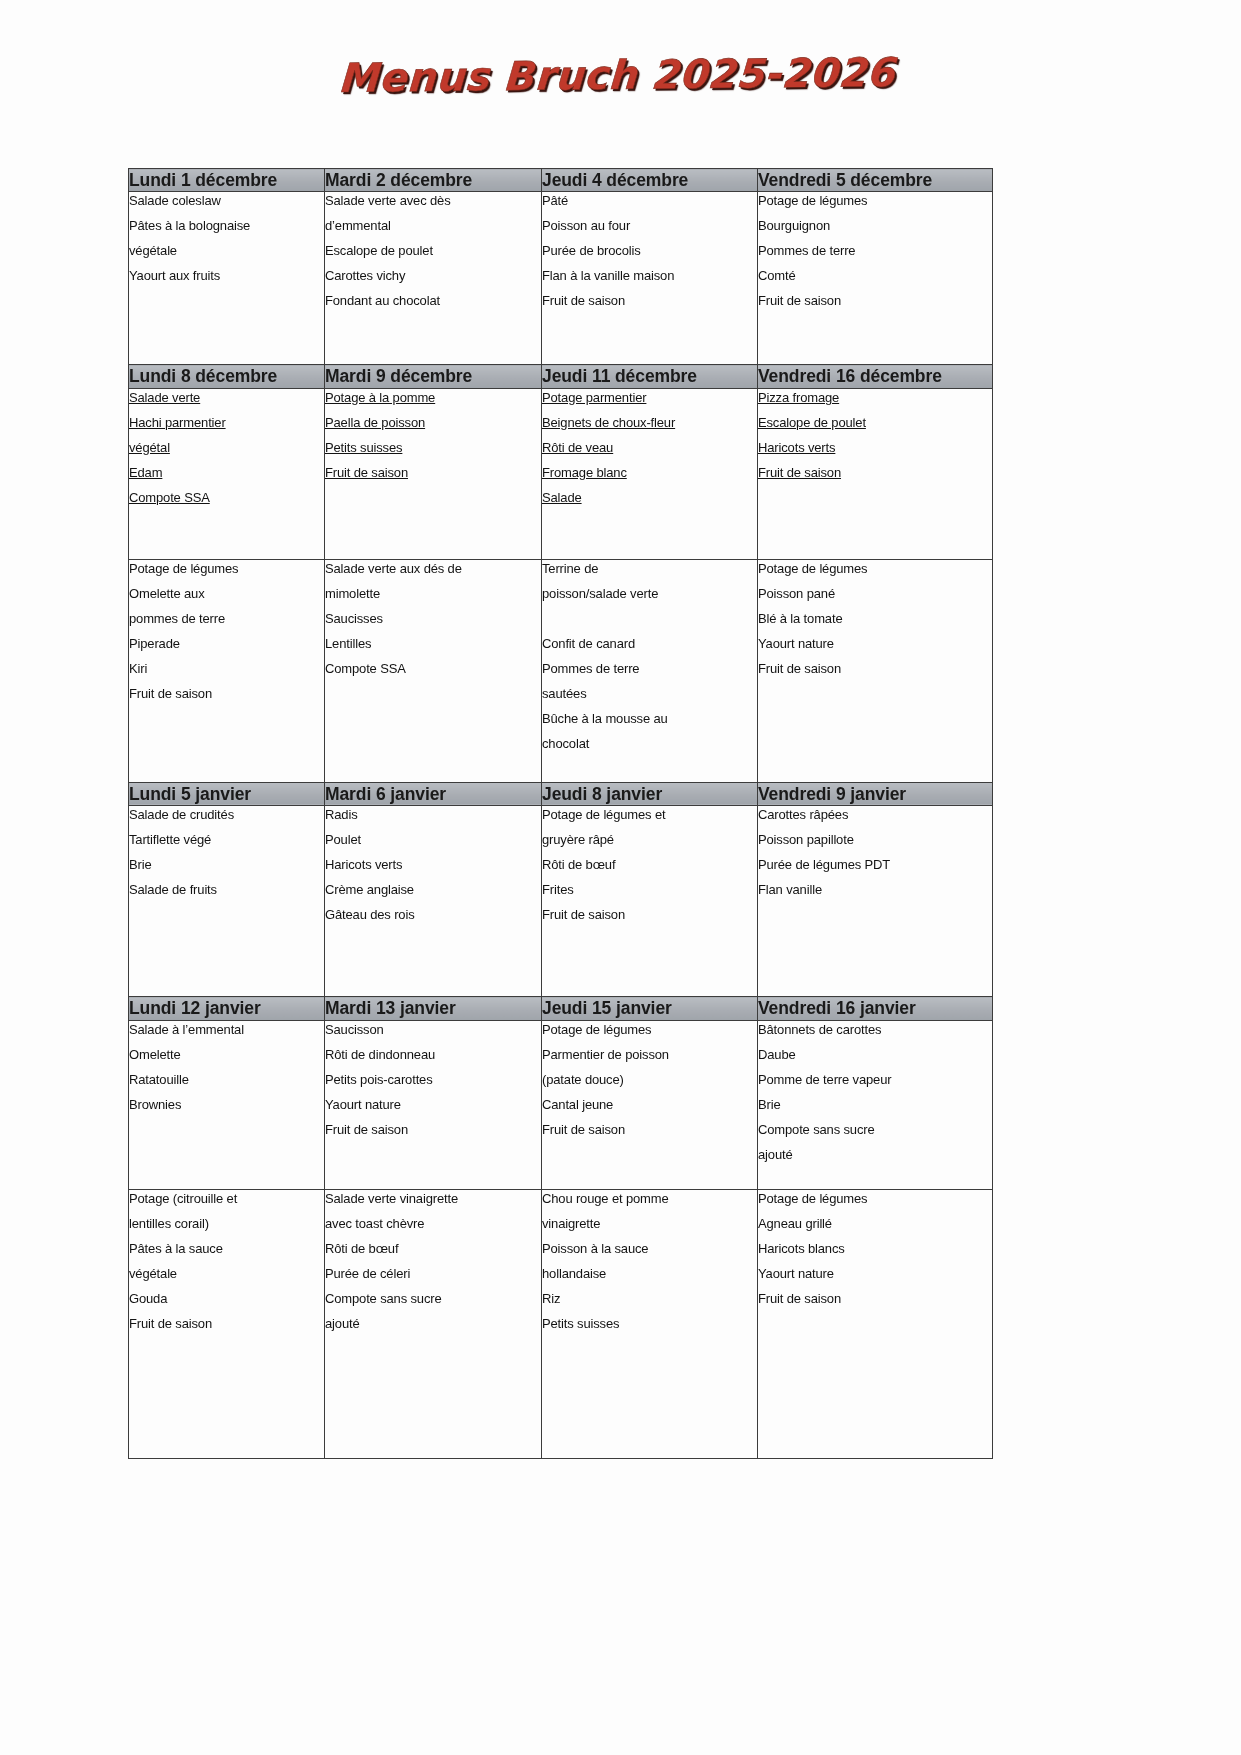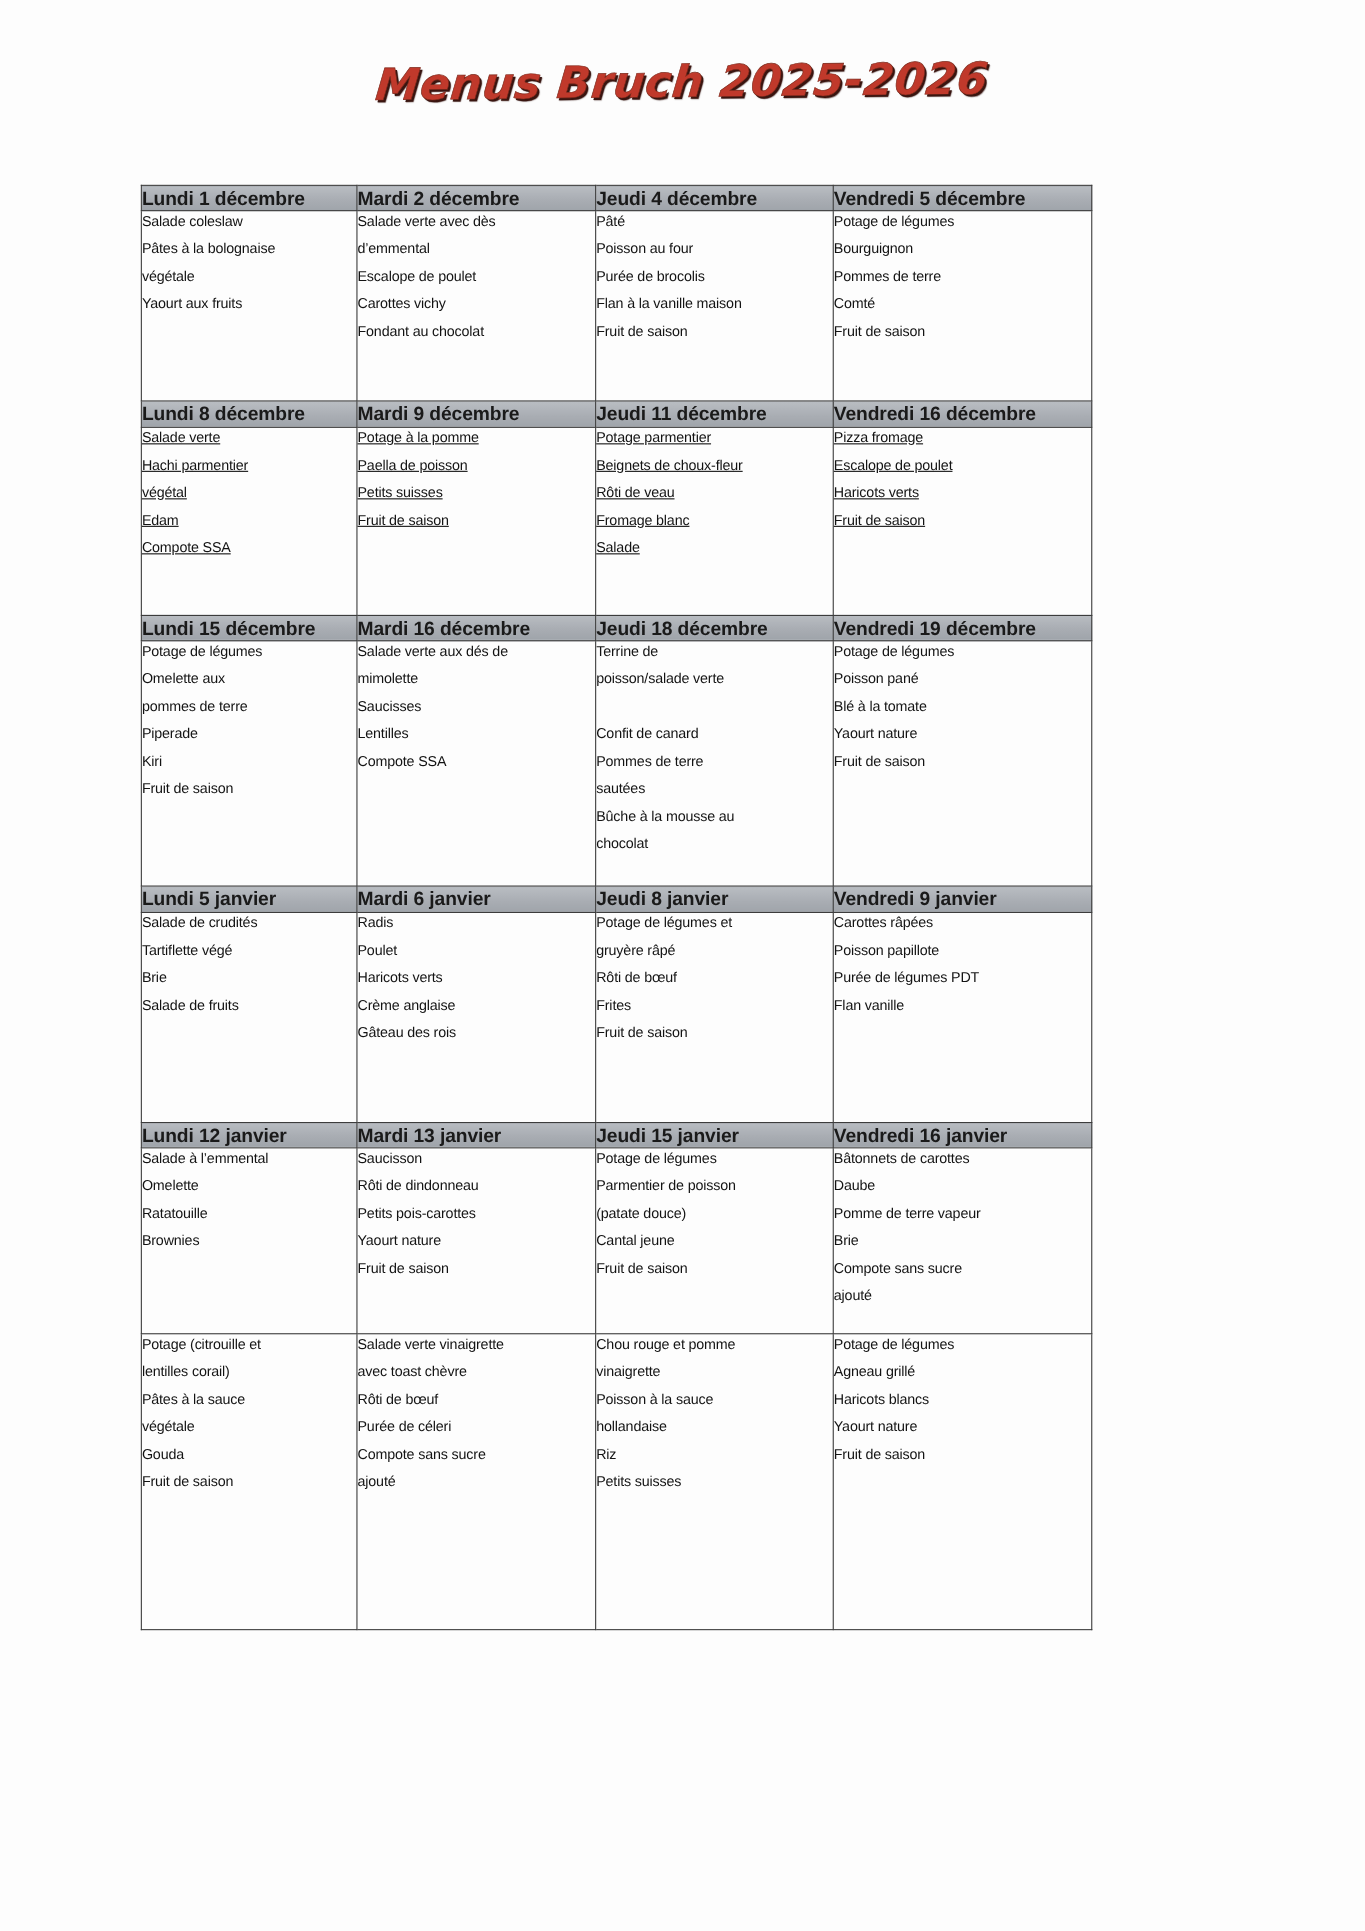--- a/index.html
+++ b/index.html
@@ -191,12 +191,6 @@
             <span class="line">Fruit de saison</span>
           </td>
         </tr>
-        <tr class="head-row">
-          <th class="day-head"><span>Lundi 15 décembre</span></th>
-          <th class="day-head"><span>Mardi 16 décembre</span></th>
-          <th class="day-head"><span>Jeudi 18 décembre</span></th>
-          <th class="day-head"><span>Vendredi 19 décembre</span></th>
-        </tr>
         <tr class="body-row h3">
           <td class="day-body">
             <span class="line">Potage de légumes</span>

